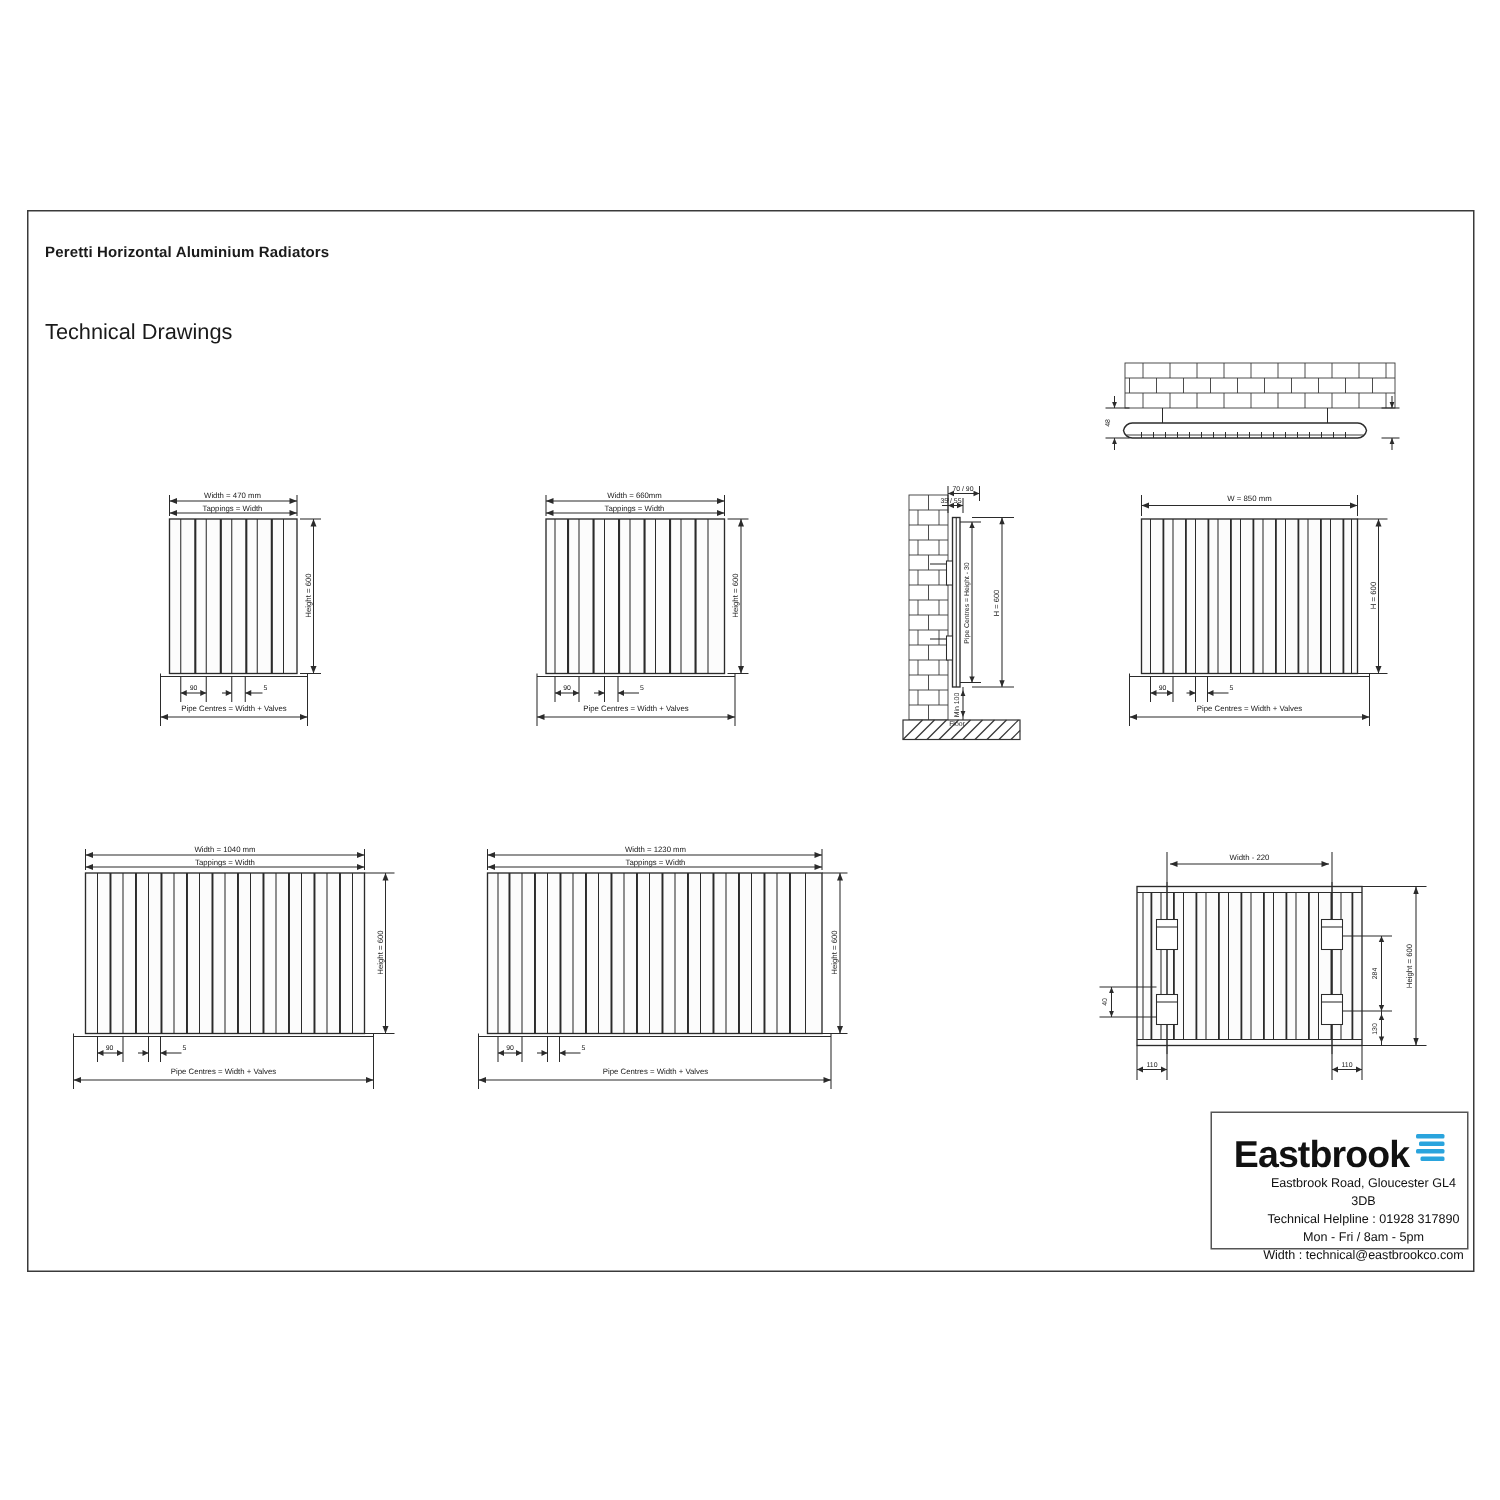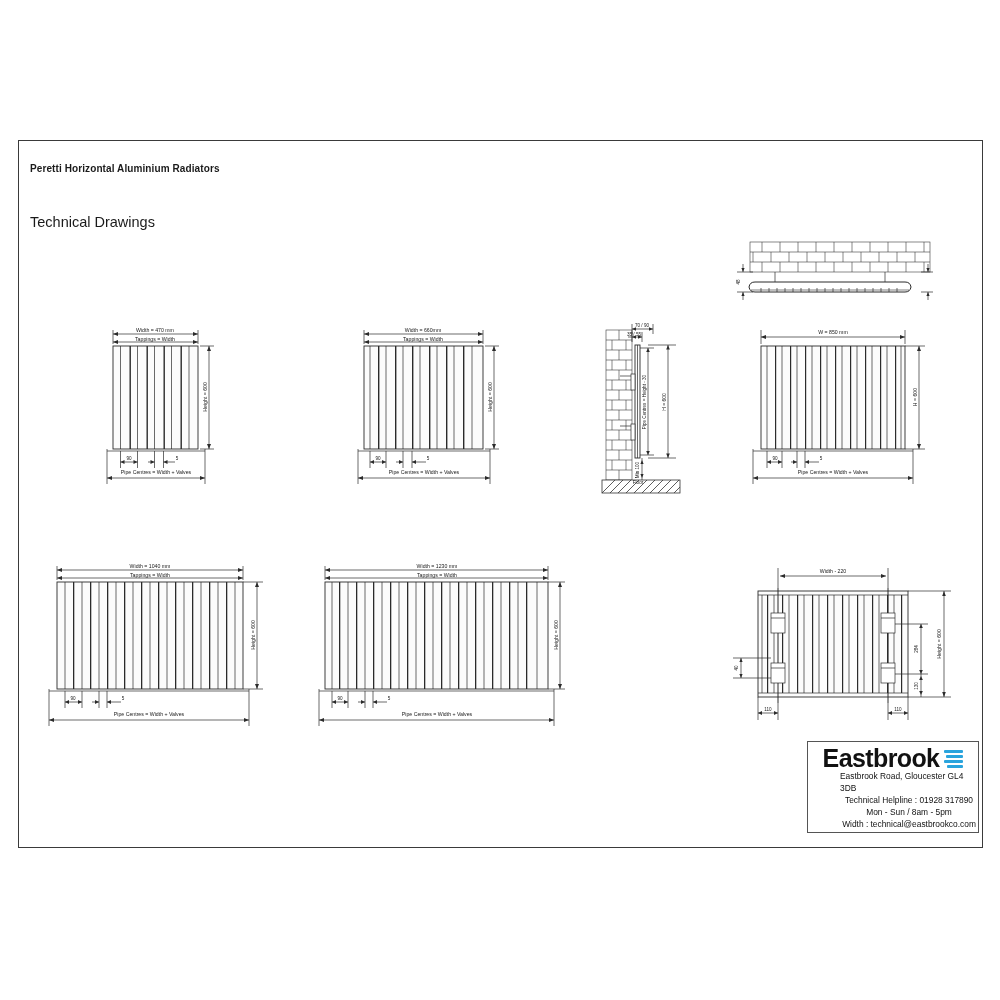--- a/index.html
+++ b/index.html
@@ -26,7 +26,7 @@
            border:1px solid #555;background:#fff;box-sizing:border-box;
            display:flex;flex-direction:column;align-items:center;justify-content:flex-start;padding-top:4px;}
   .logorow{display:flex;align-items:center;justify-content:center;gap:5px;}
-  .logotext{font-size:25px;font-weight:bold;letter-spacing:-.6px;line-height:1;color:#111;}
+  .logotext{font-size:25px;font-weight:bold;letter-spacing:-.6px;line-height:1;color:#111;margin-top:12px;}
   .logomark{display:flex;flex-direction:column;gap:2px;width:19px;}
   .logomark i{display:block;height:3px;background:#2aa4dd;border-radius:1px;}
   .logomark i:nth-child(1){width:100%;}

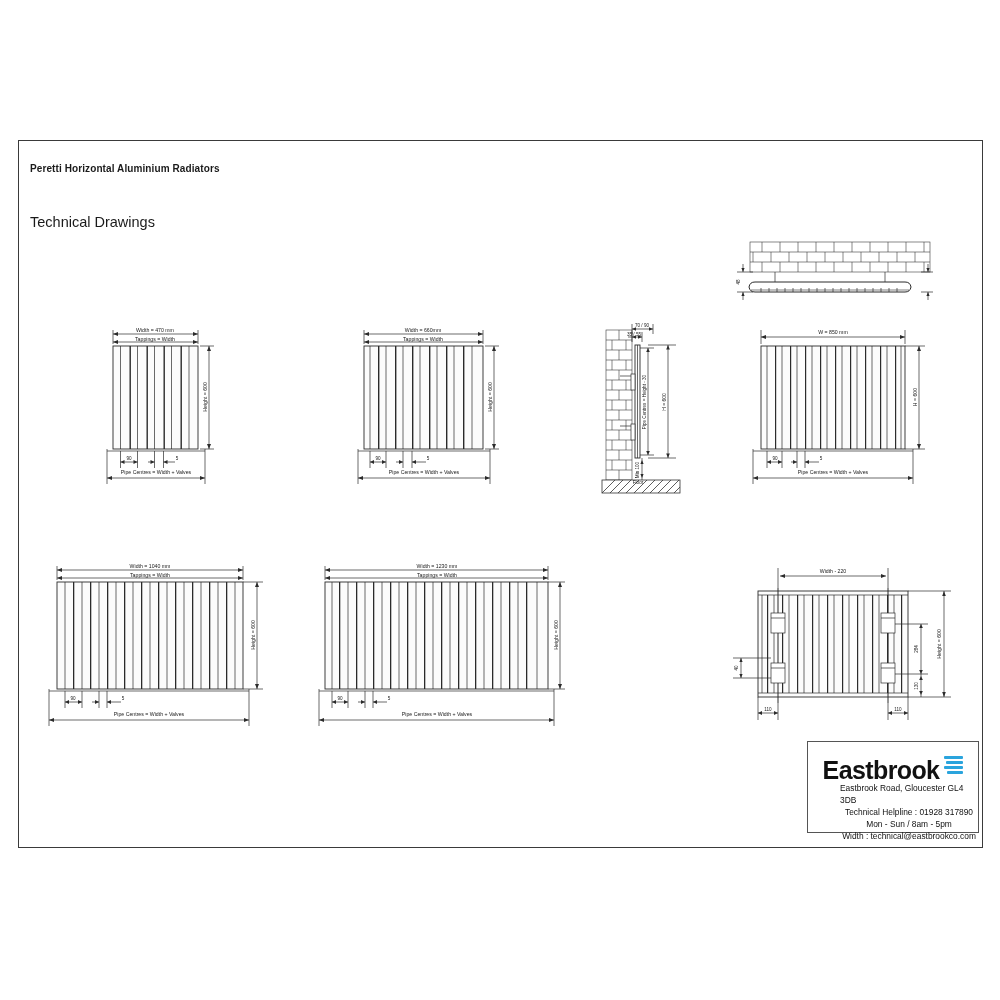--- a/index.html
+++ b/index.html
@@ -33,7 +33,7 @@
   .logomark i:nth-child(2){width:92%;align-self:flex-end;}
   .logomark i:nth-child(3){width:100%;}
   .logomark i:nth-child(4){width:88%;align-self:flex-end;}
-  .logoline{font-size:8.4px;line-height:1.42;text-align:left;color:#111;margin-left:32px;}
+  .logoline{font-size:8.4px;line-height:1.42;text-align:center;color:#111;margin-left:32px;}
 </style>
 </head>
 <body>

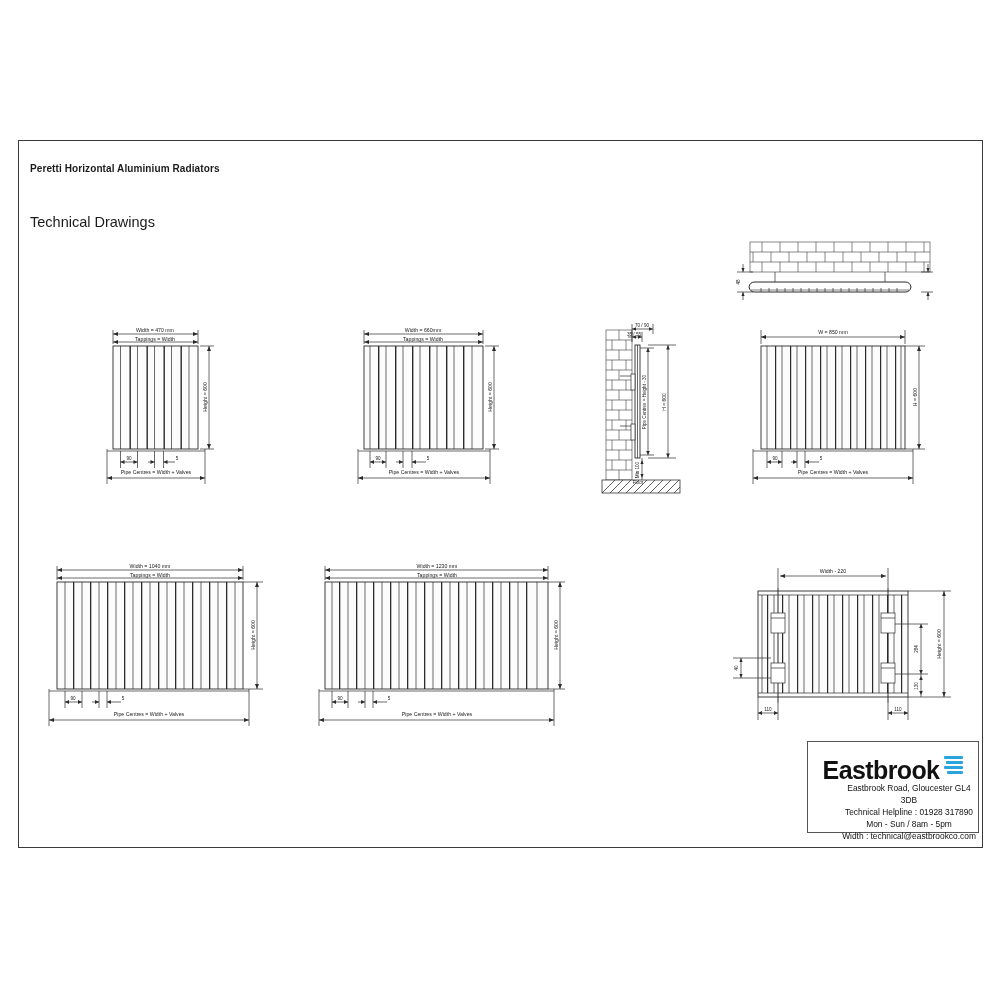--- a/index.html
+++ b/index.html
@@ -728,7 +728,7 @@
   </div>
   <div class="logoline">Eastbrook Road, Gloucester GL4 3DB</div>
   <div class="logoline">Technical Helpline : 01928 317890</div>
-  <div class="logoline">Mon - Sun / 8am - 5pm</div>
+  <div class="logoline">Mon - Fri / 8am - 5pm</div>
   <div class="logoline">Width : technical@eastbrookco.com</div>
 </div>
 

